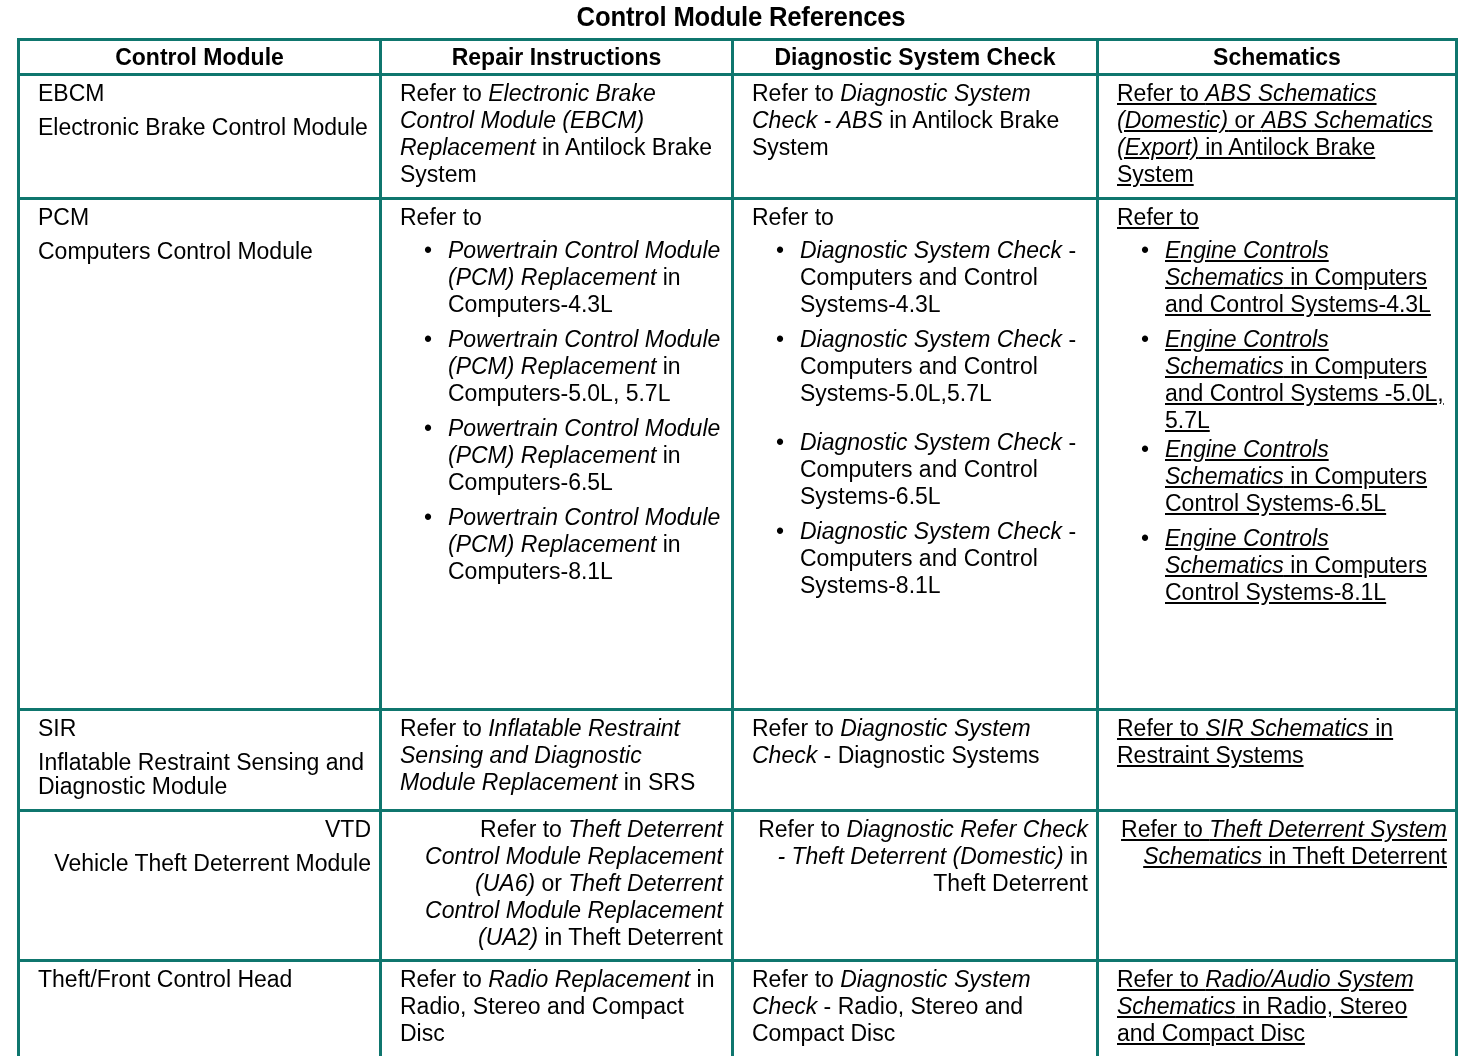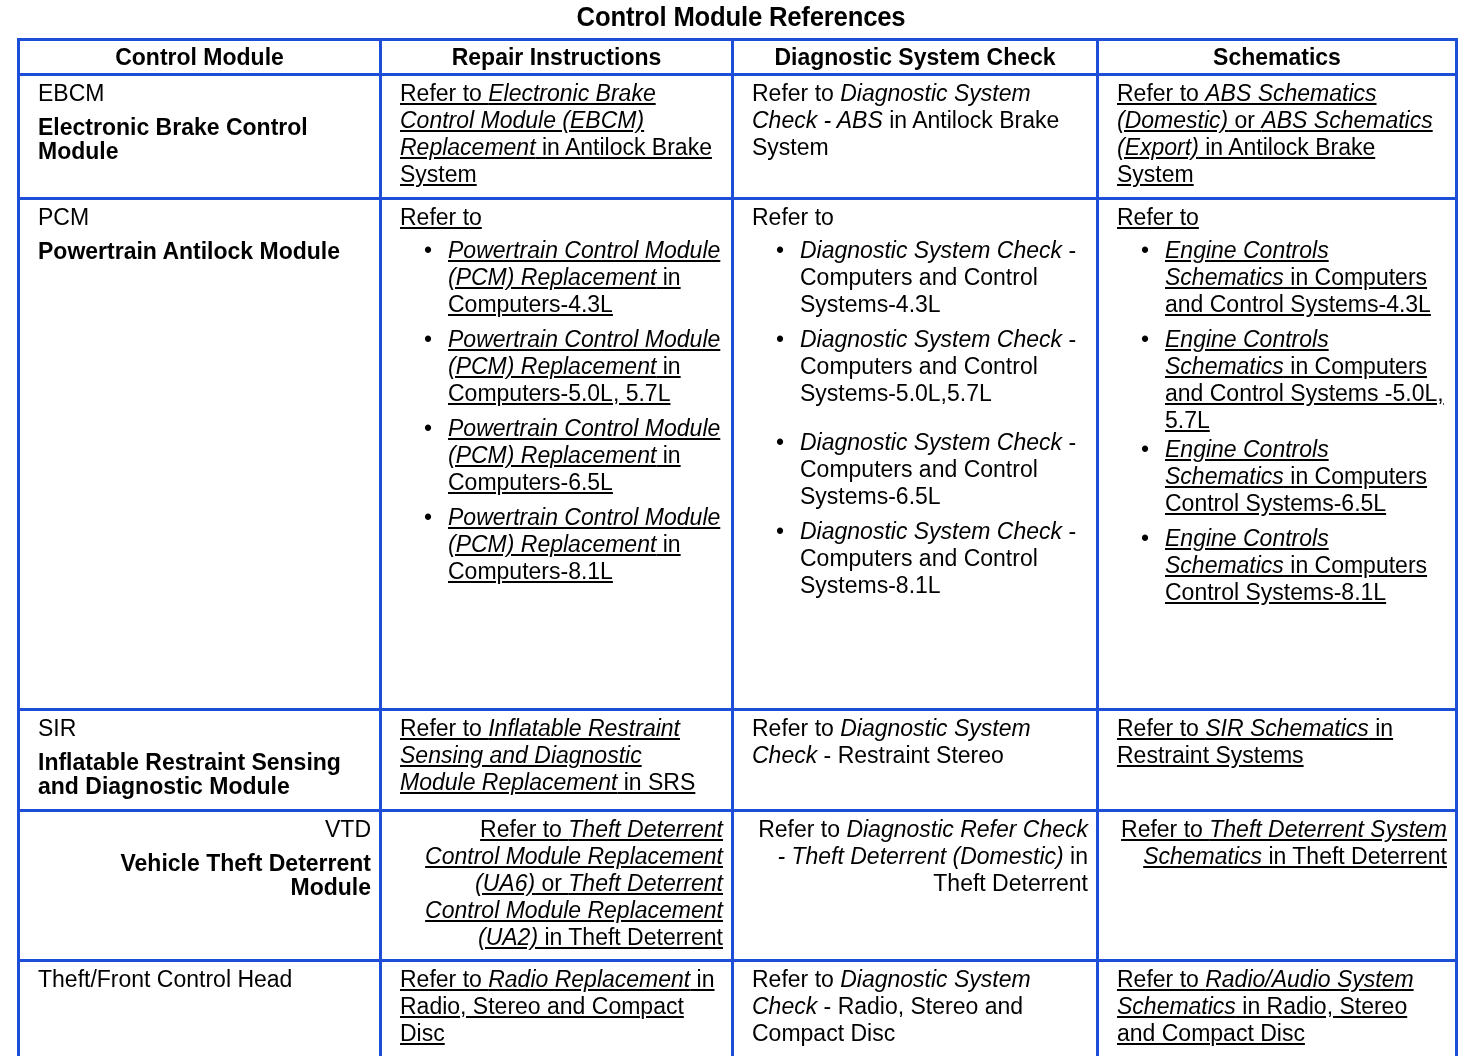--- a/index.html
+++ b/index.html
@@ -35,7 +35,7 @@
       table-layout: fixed;
     }
     table.ref th, table.ref td {
-      border: 3px solid #1d4ed8;
+      border: 3px solid #0f766e;
       vertical-align: top;
       font-size: 23px;
       line-height: 27px;

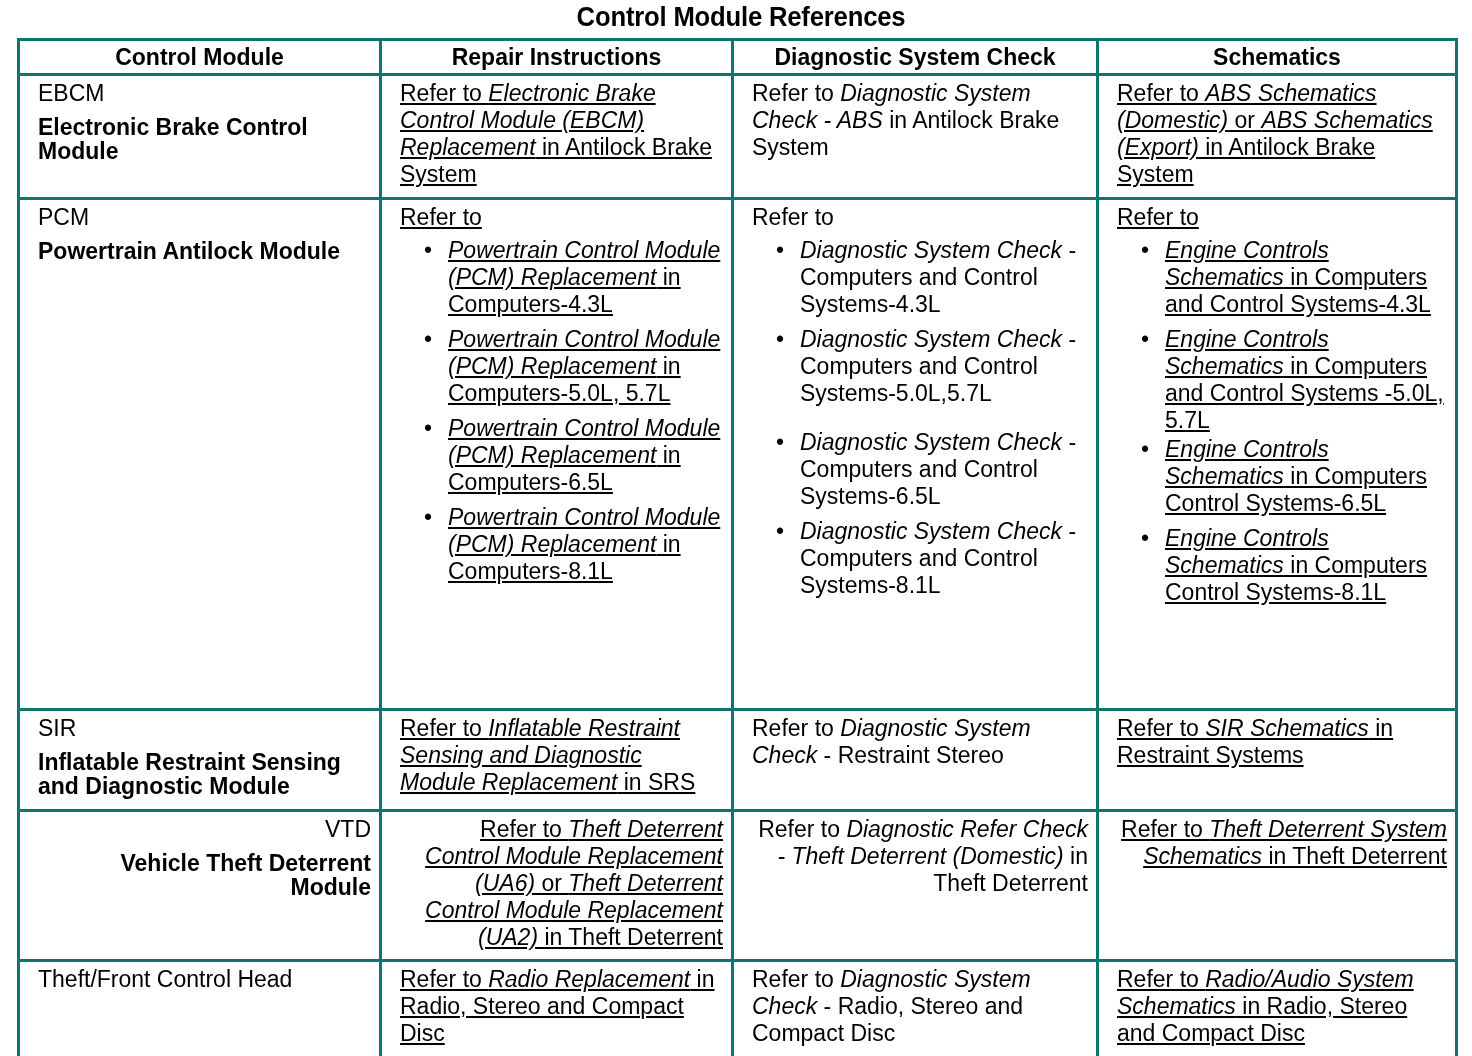--- a/index.html
+++ b/index.html
@@ -52,7 +52,7 @@
       margin-top: 48px;
     }
     td.mod { padding-left: 18px; }
-    td.col2 { padding-left: 12px; text-decoration: underline; }
+    td.col2 { padding-left: 12px; }
     td.col3 { padding-left: 18px; }
     td.col4 { padding-left: 12px; text-decoration: underline; }
     .abbr { display: block; margin-bottom: 8px; }

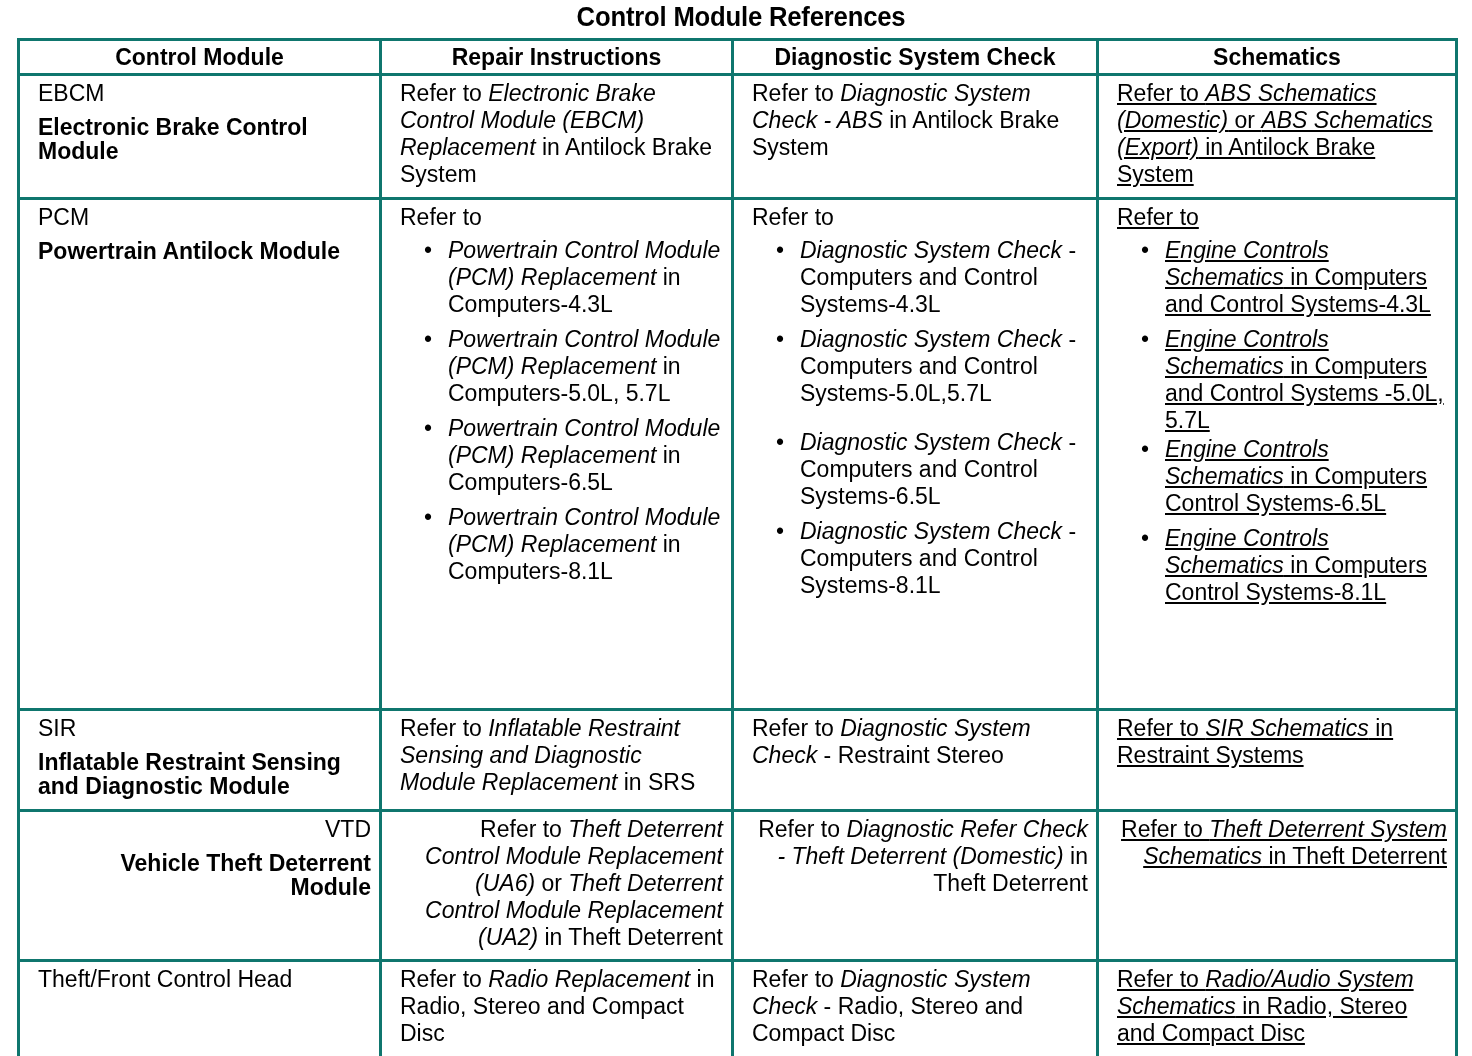--- a/index.html
+++ b/index.html
@@ -56,7 +56,7 @@
     td.col3 { padding-left: 18px; }
     td.col4 { padding-left: 12px; text-decoration: underline; }
     .abbr { display: block; margin-bottom: 8px; }
-    .full { display: block; line-height: 24px; font-weight: bold; }
+    .full { display: block; line-height: 24px; }
     em { font-style: italic; }
     ul.bul {
       list-style: none;

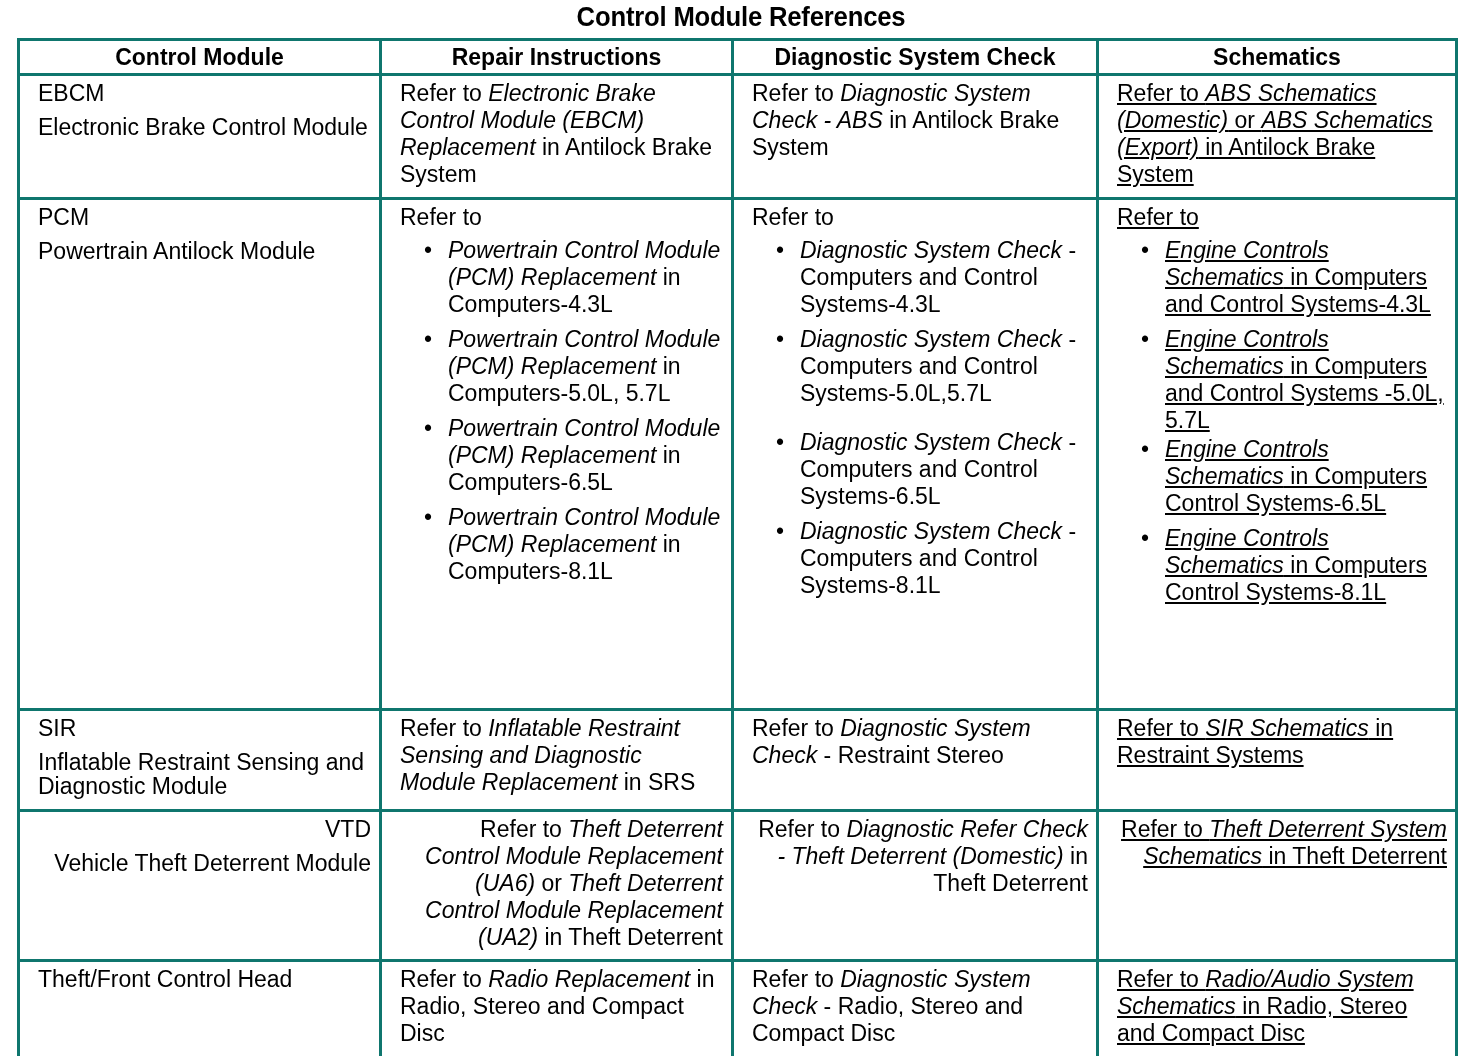--- a/index.html
+++ b/index.html
@@ -120,7 +120,7 @@
     <tr class="r-pcm">
       <td class="mod">
         <span class="abbr">PCM</span>
-        <span class="full">Powertrain Antilock Module</span>
+        <span class="full">Computers Control Module</span>
       </td>
       <td class="col2">
         <span>Refer to</span>

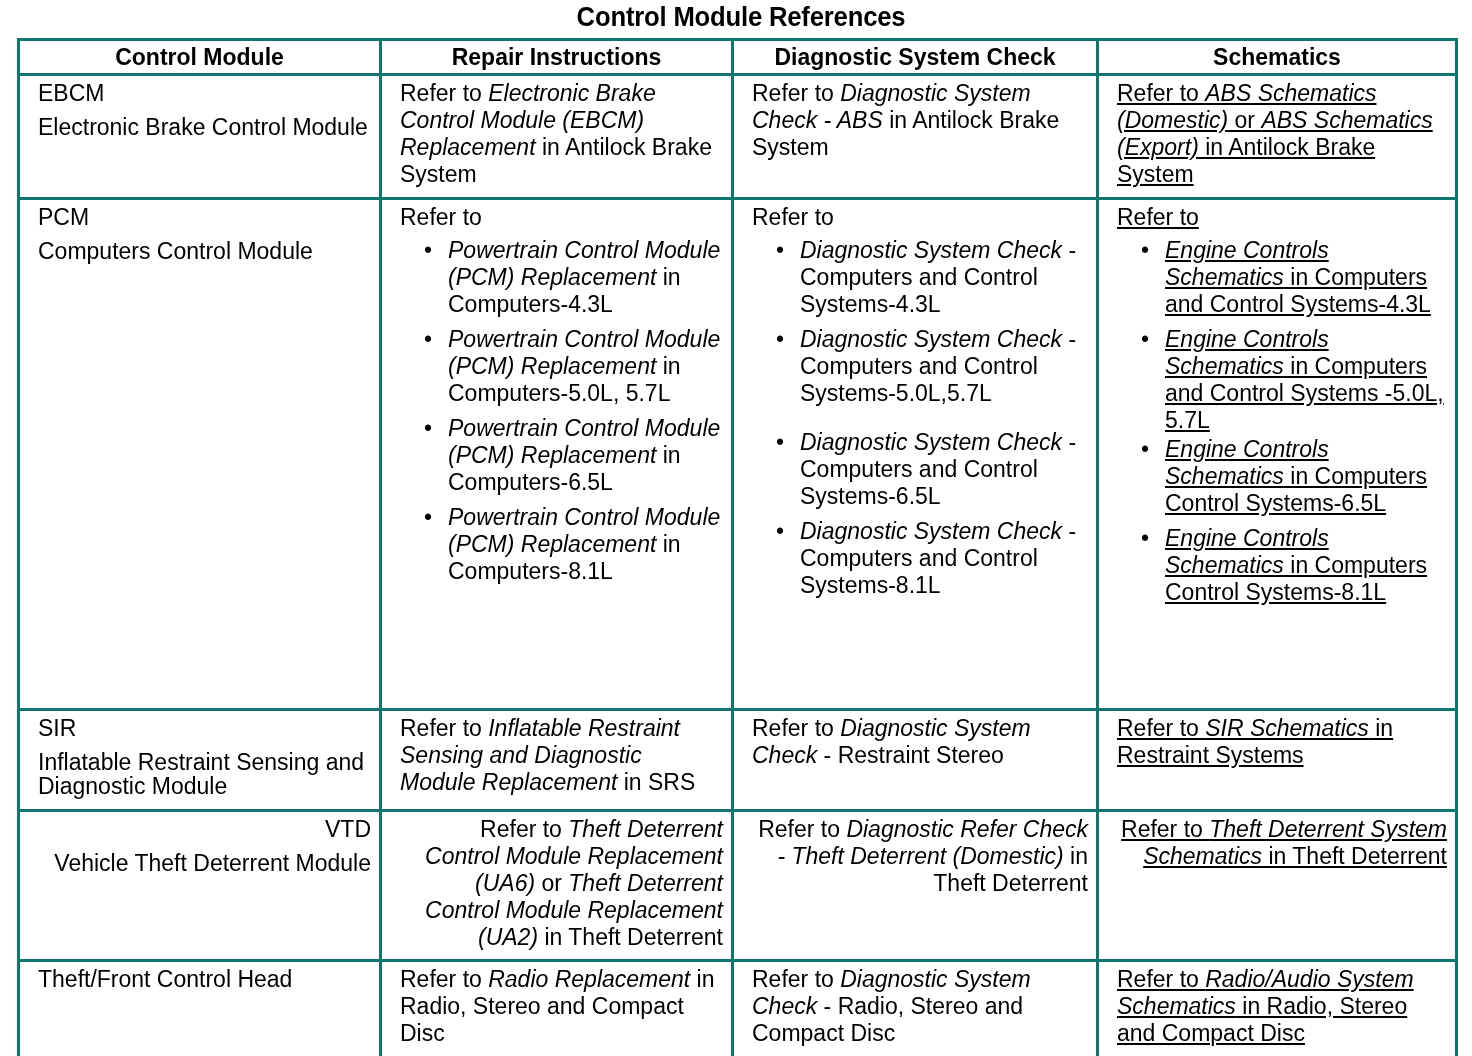--- a/index.html
+++ b/index.html
@@ -160,7 +160,7 @@
         <span>Refer to </span><em>Inflatable Restraint Sensing and Diagnostic Module Replacement</em><span> in SRS</span>
       </td>
       <td class="col3">
-        <span>Refer to </span><em>Diagnostic System Check</em><span> - Restraint Stereo</span>
+        <span>Refer to </span><em>Diagnostic System Check</em><span> - Diagnostic Systems</span>
       </td>
       <td class="col4">
         <span>Refer to </span><em>SIR Schematics</em><span> in Restraint Systems</span>

